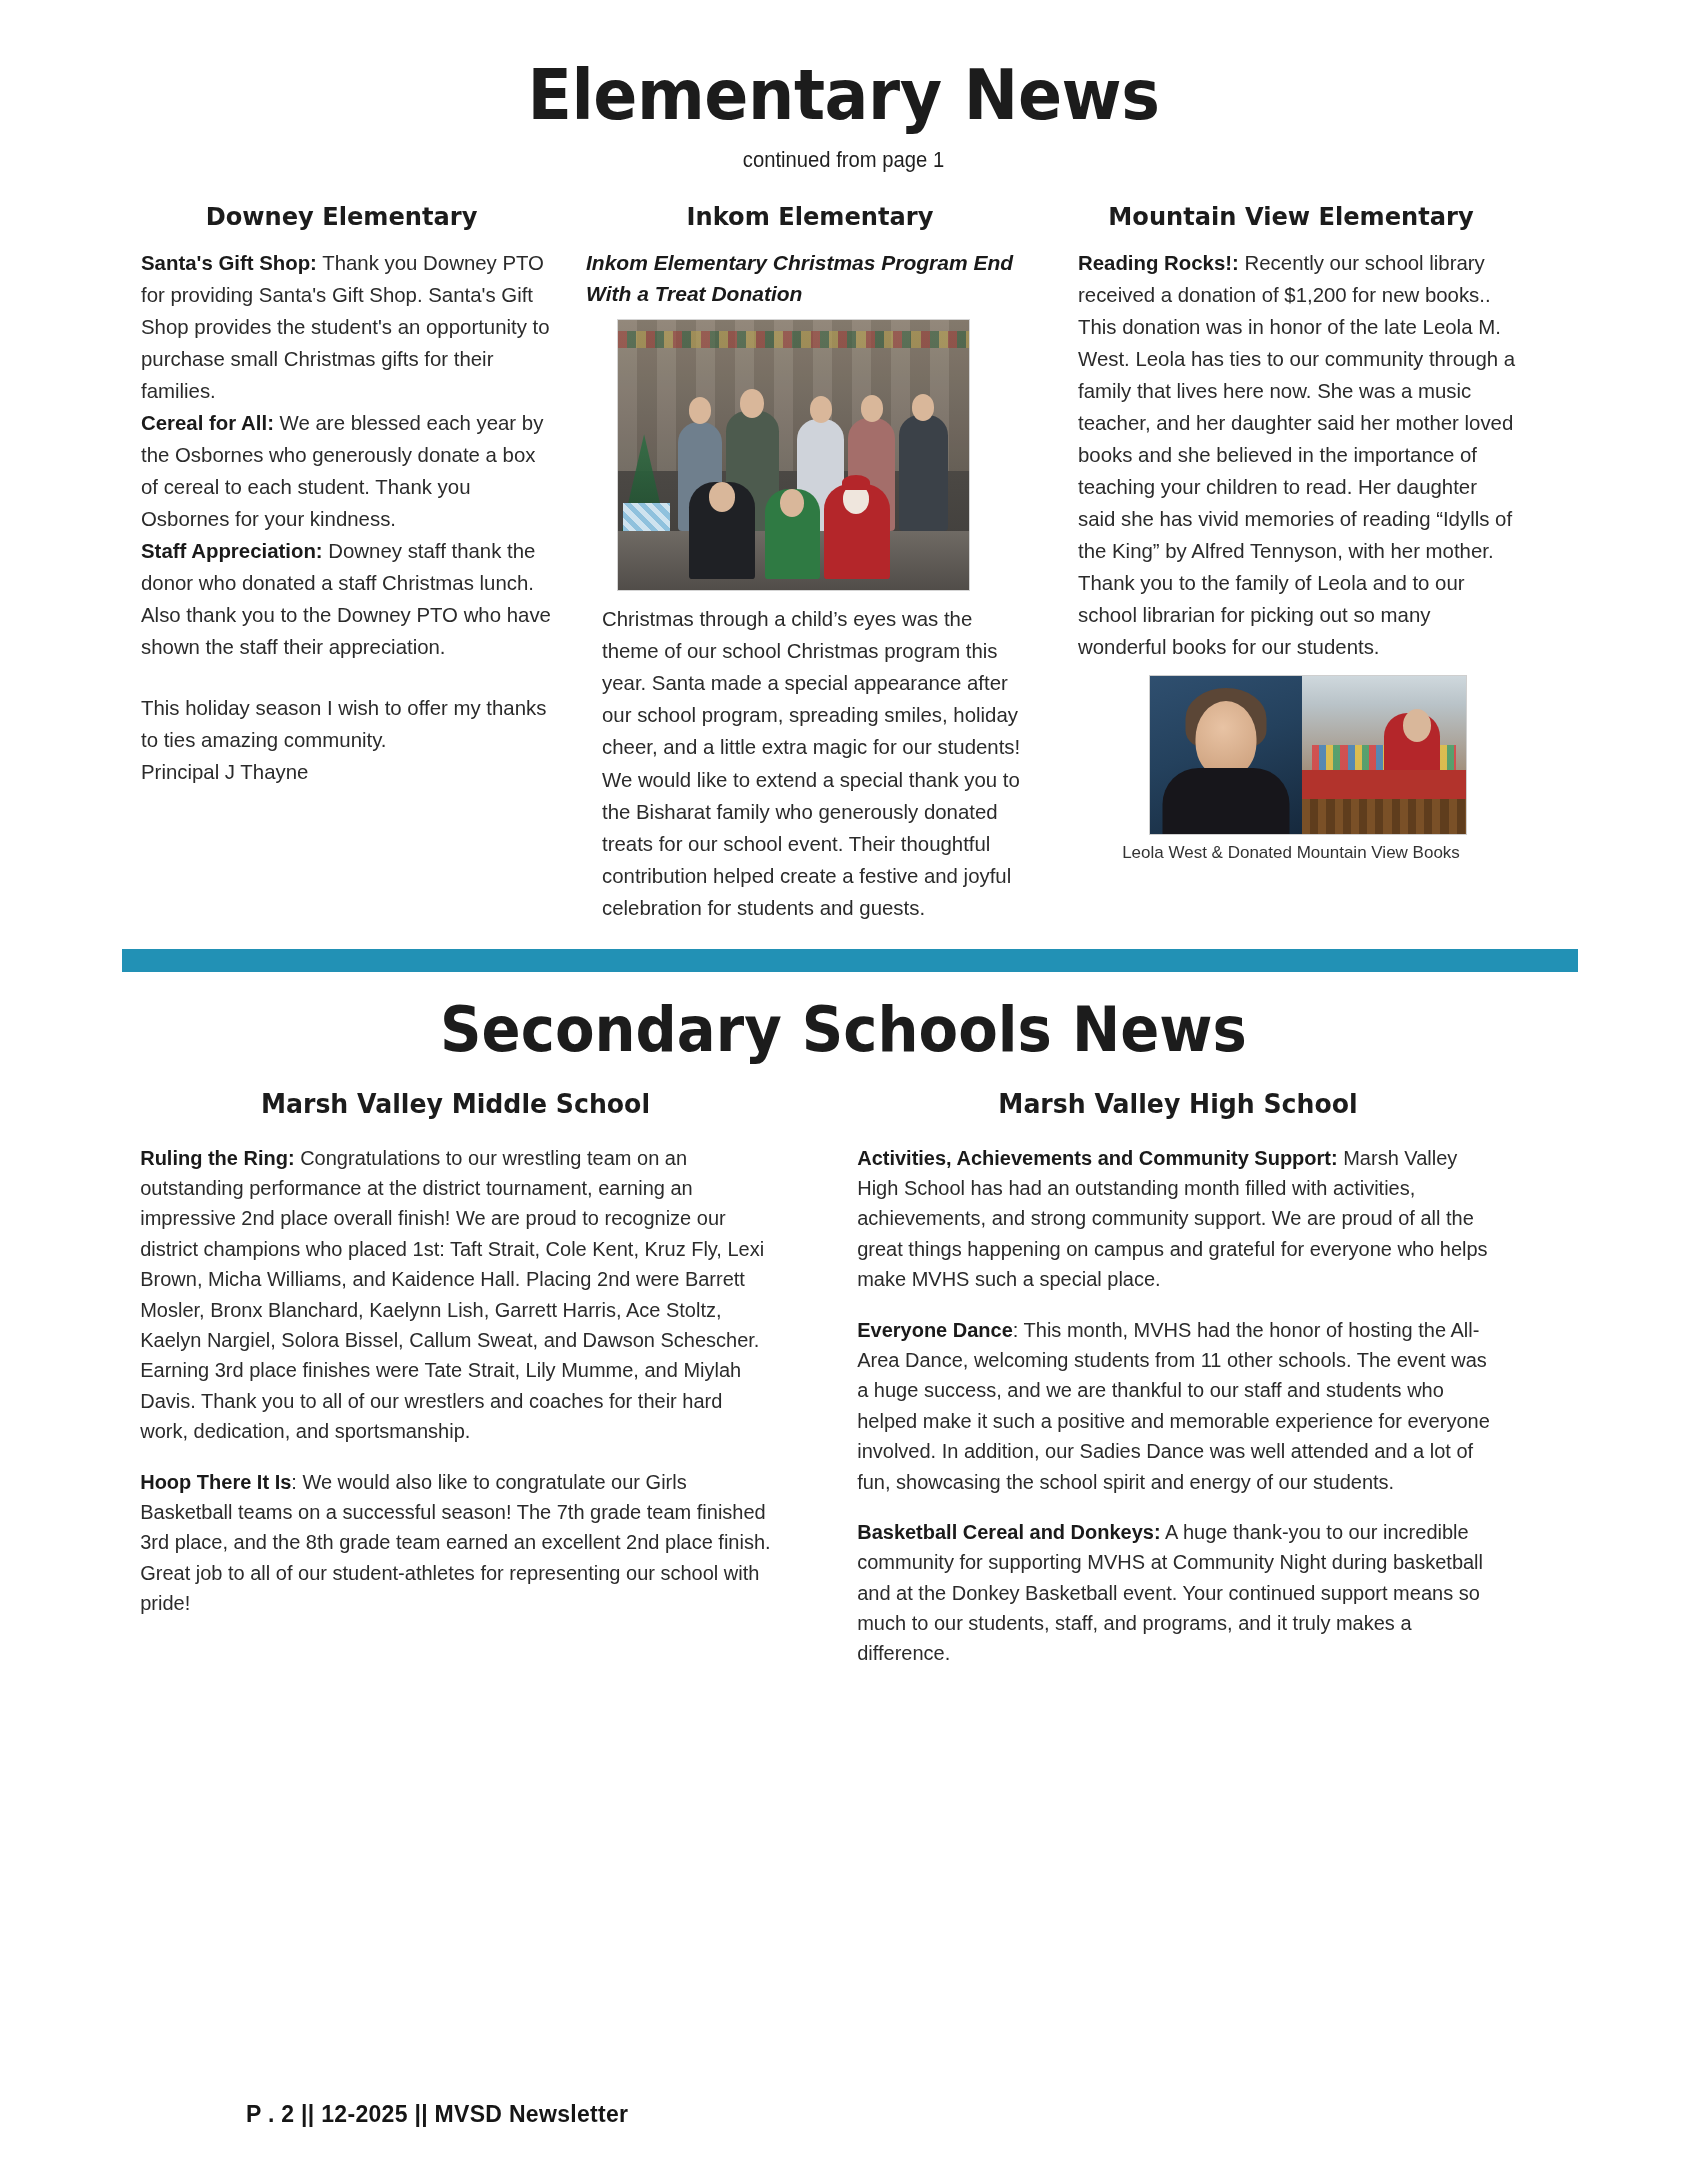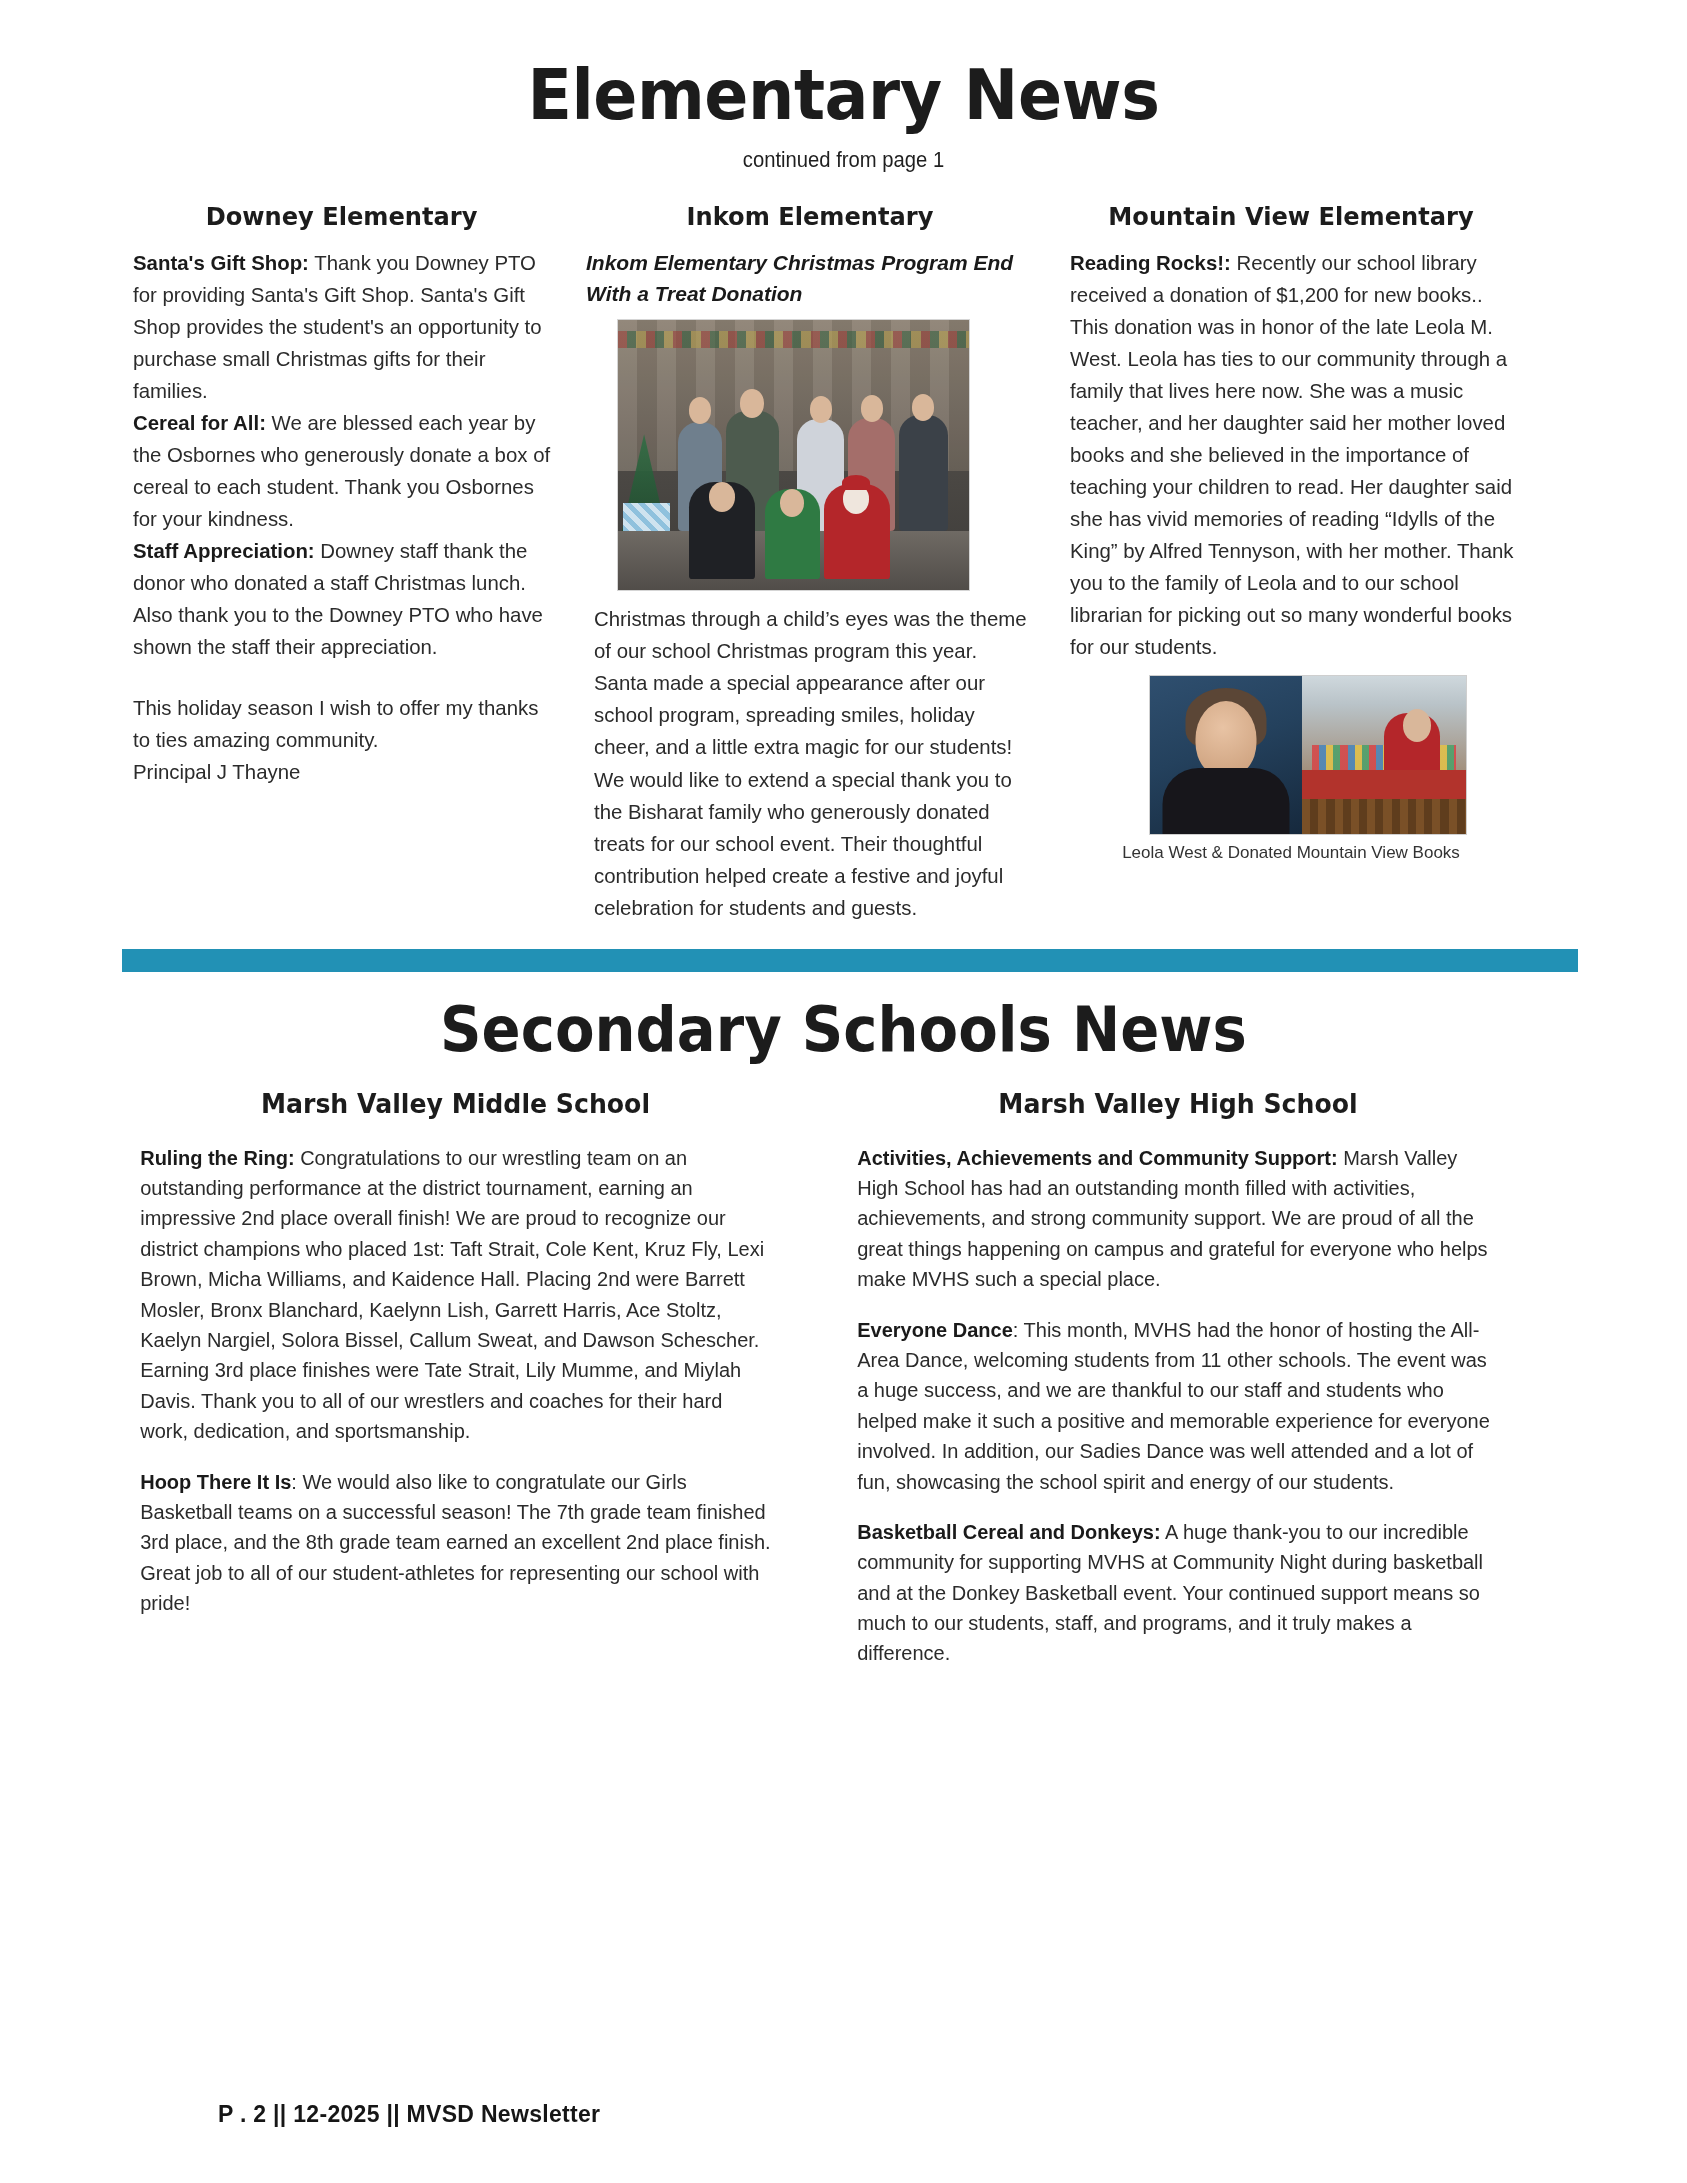--- a/index.html
+++ b/index.html
@@ -73,7 +73,7 @@
     text-align: left;
   }
   .body-text p {
-    margin: 0 0 0 8px;
+    margin: 0 0 0 16px;
   }
   .lead {
     font-weight: 700;

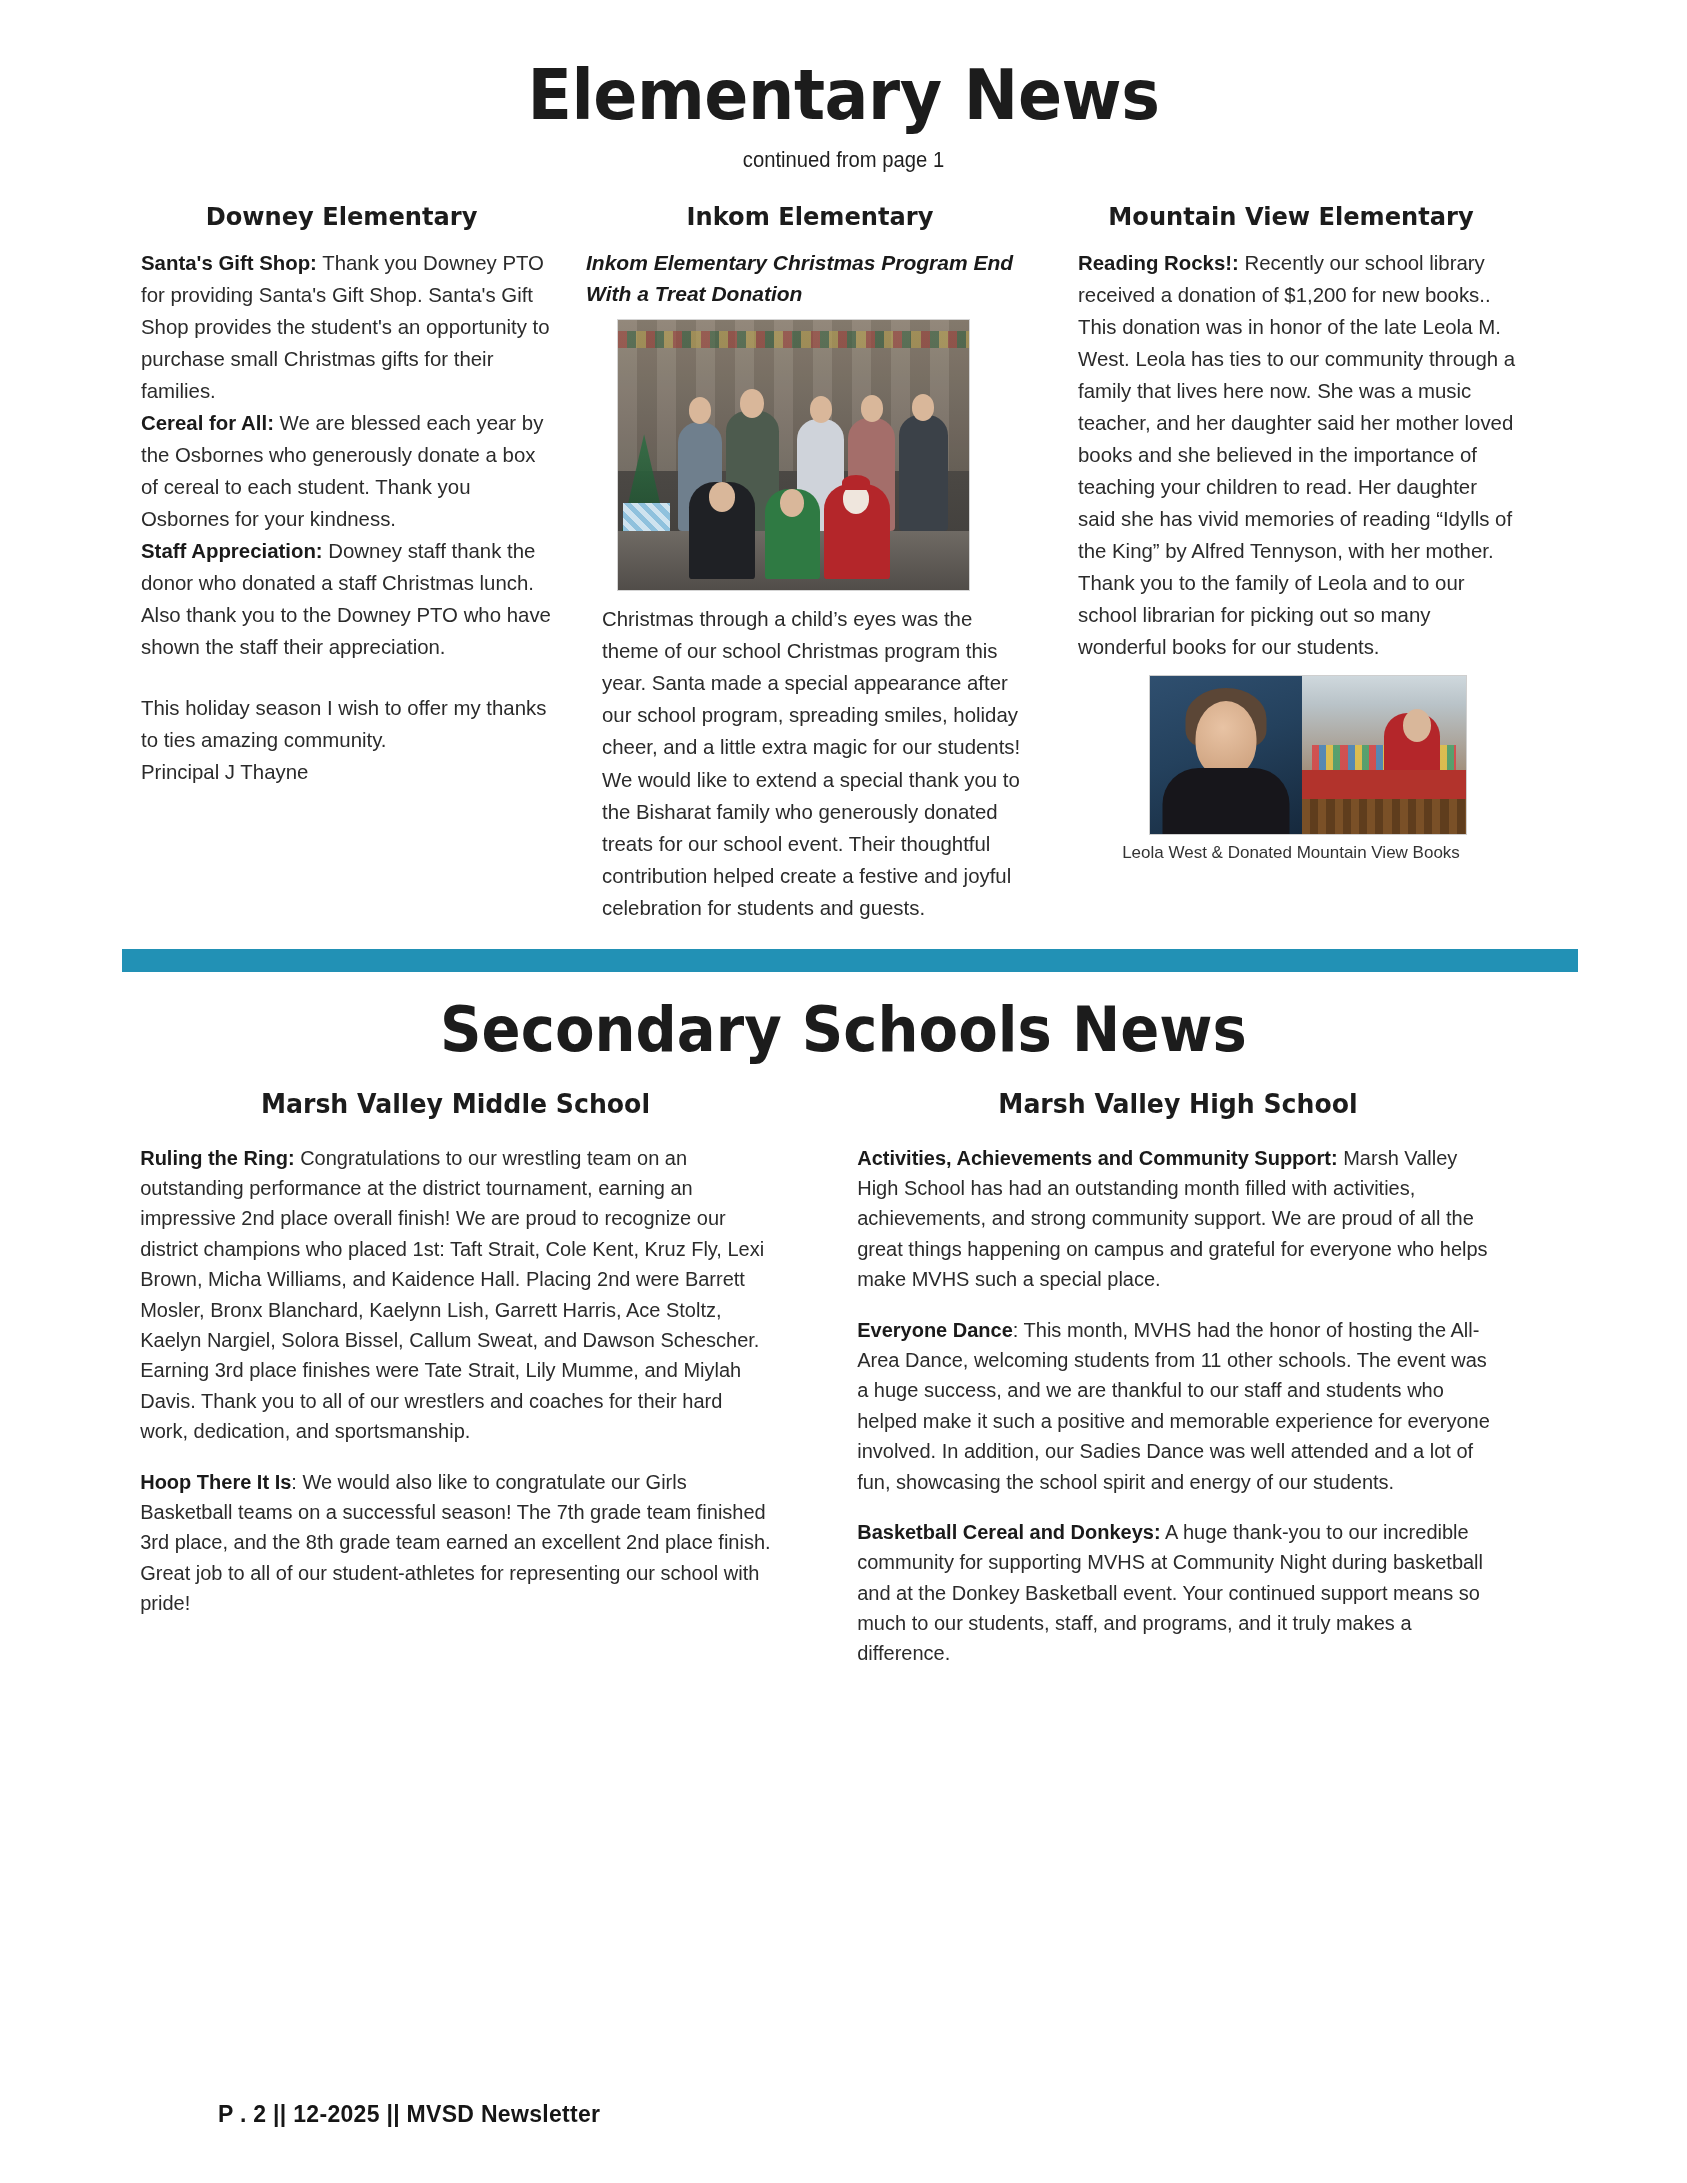--- a/index.html
+++ b/index.html
@@ -248,7 +248,7 @@
   
   .footer {
     position: absolute;
-    left: 218px;
+    left: 246px;
     bottom: 55px;
     font-size: 23px;
     font-weight: 700;

